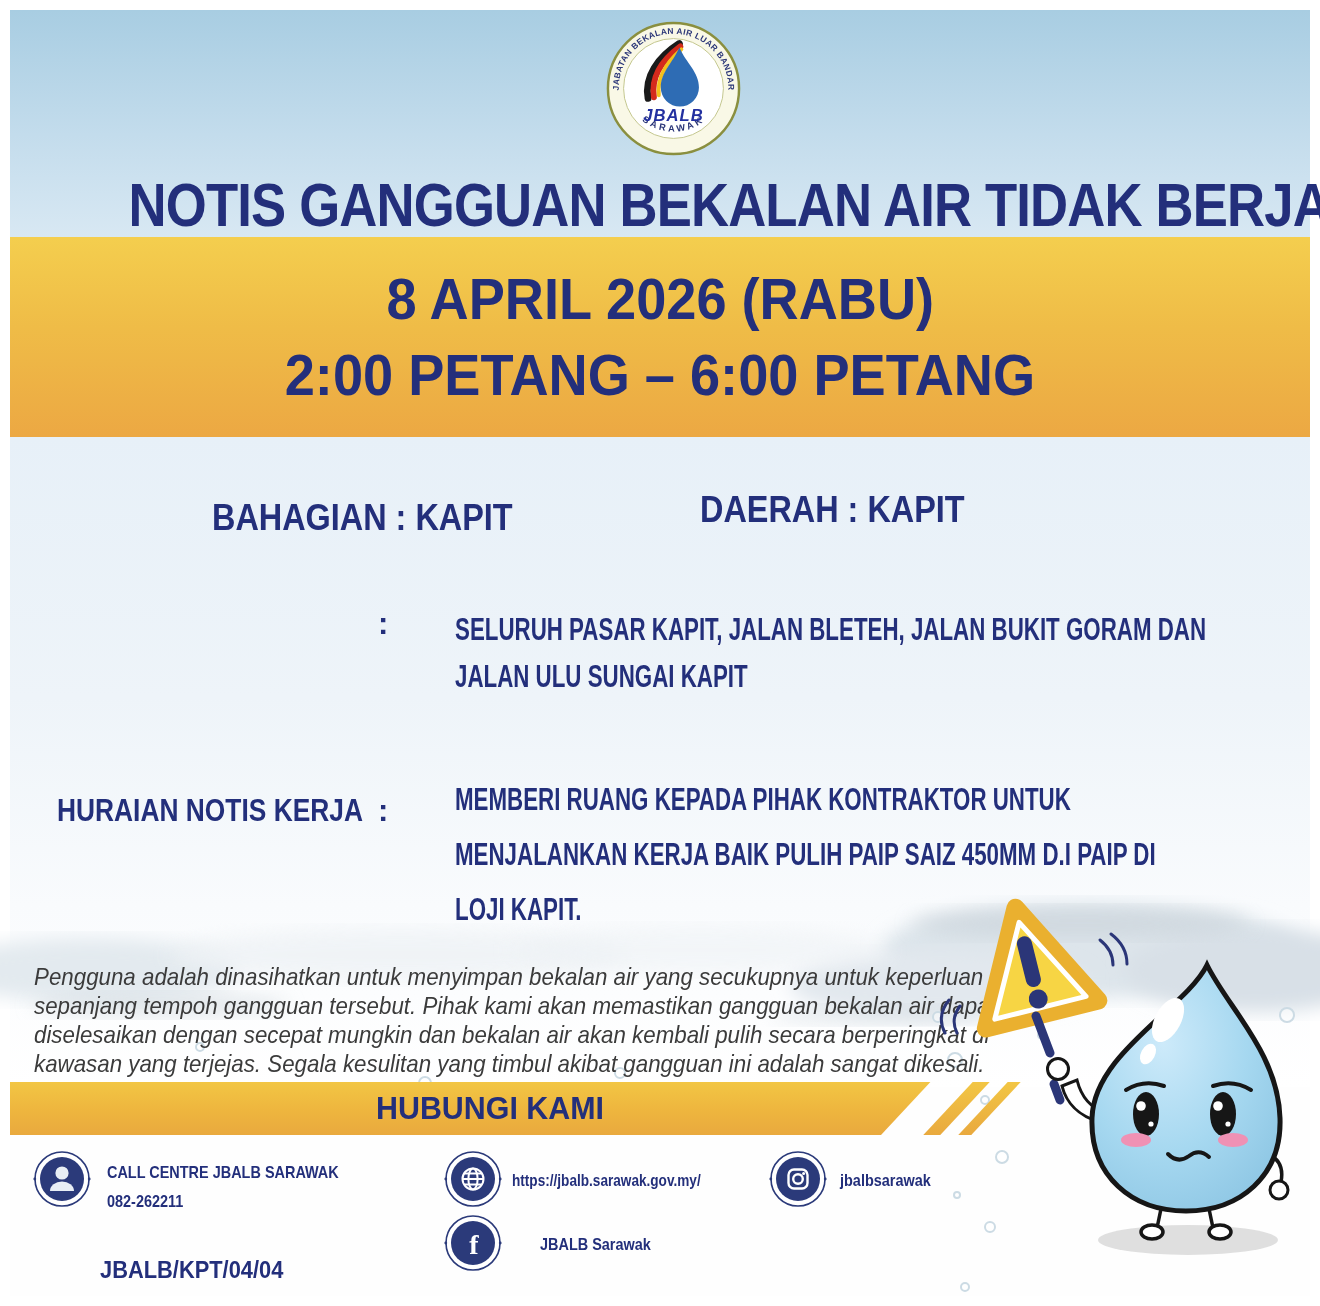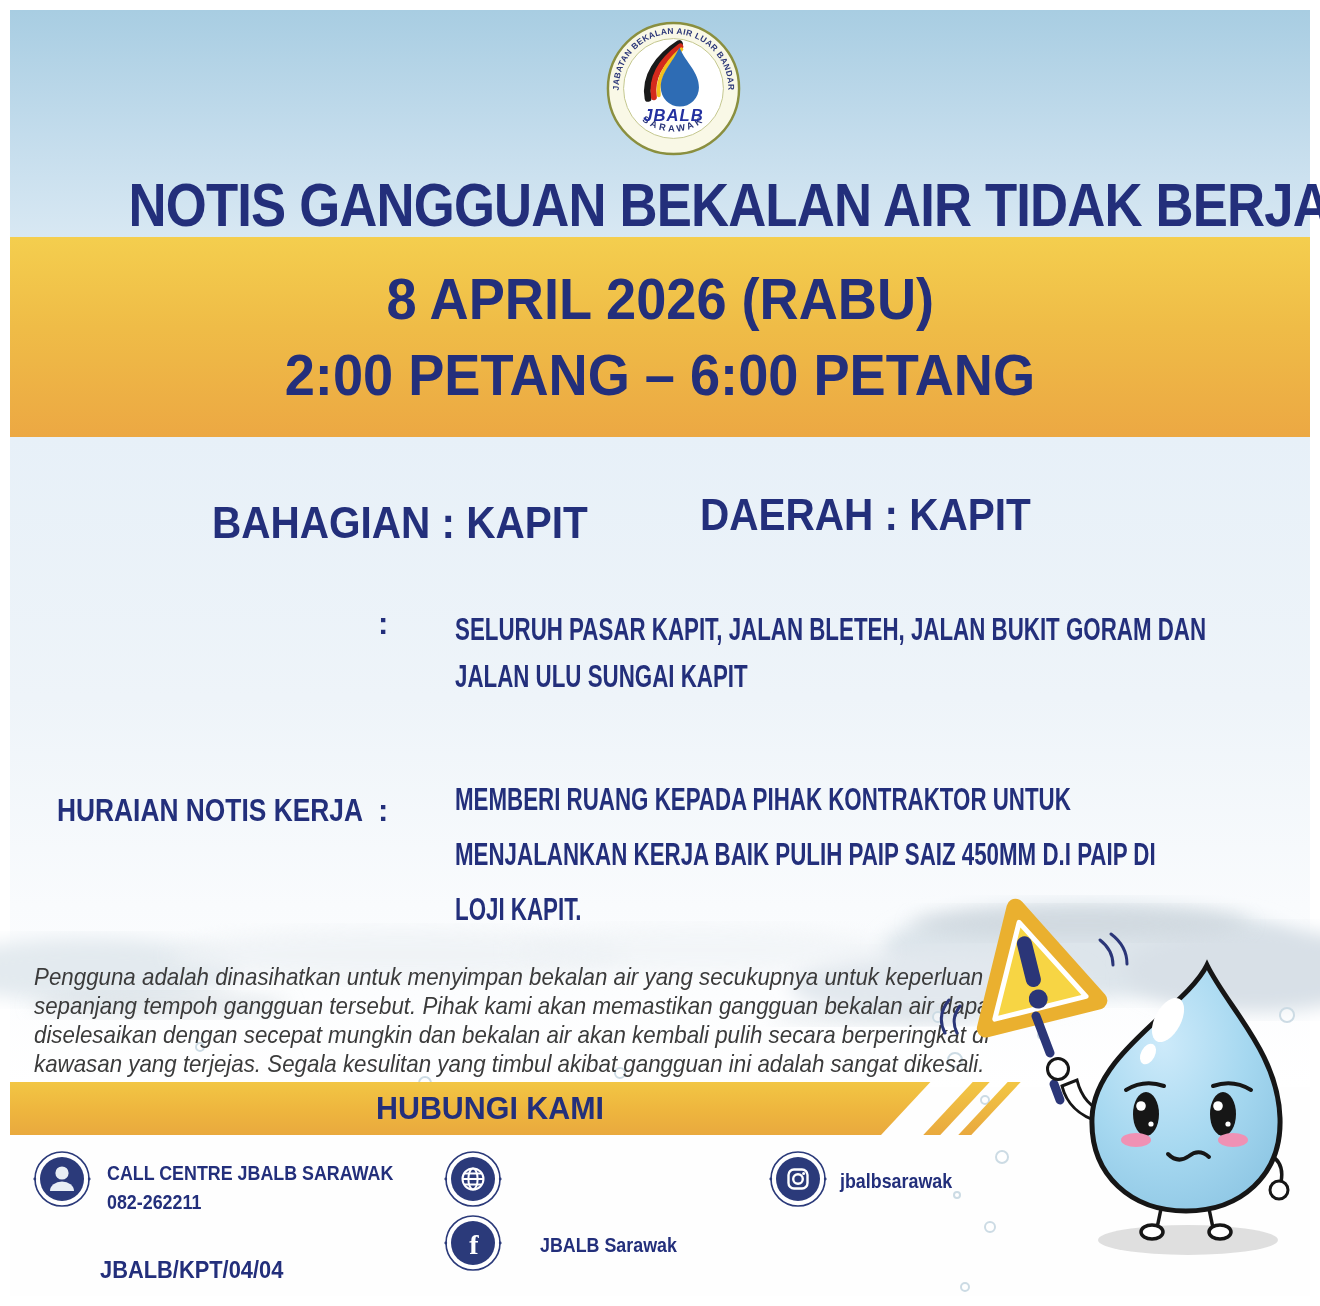--- a/index.html
+++ b/index.html
@@ -24,7 +24,7 @@
   .cond-v{display:inline-block;transform:scaleX(.72);transform-origin:0 50%;}
   .title{left:10px;top:169px;width:1300px;text-align:center;font-size:62px;font-weight:bold;letter-spacing:-1px;}
   .date-wrap{left:10px;top:261px;width:1300px;text-align:center;font-size:57px;font-weight:bold;line-height:76px;}
-  .region{font-size:45px;font-weight:bold;}
+  .region{font-size:36px;font-weight:bold;}
   .lab{font-size:31px;font-weight:bold;}
   .val{font-size:31px;font-weight:bold;}
   .val-lines div{line-height:47px;}

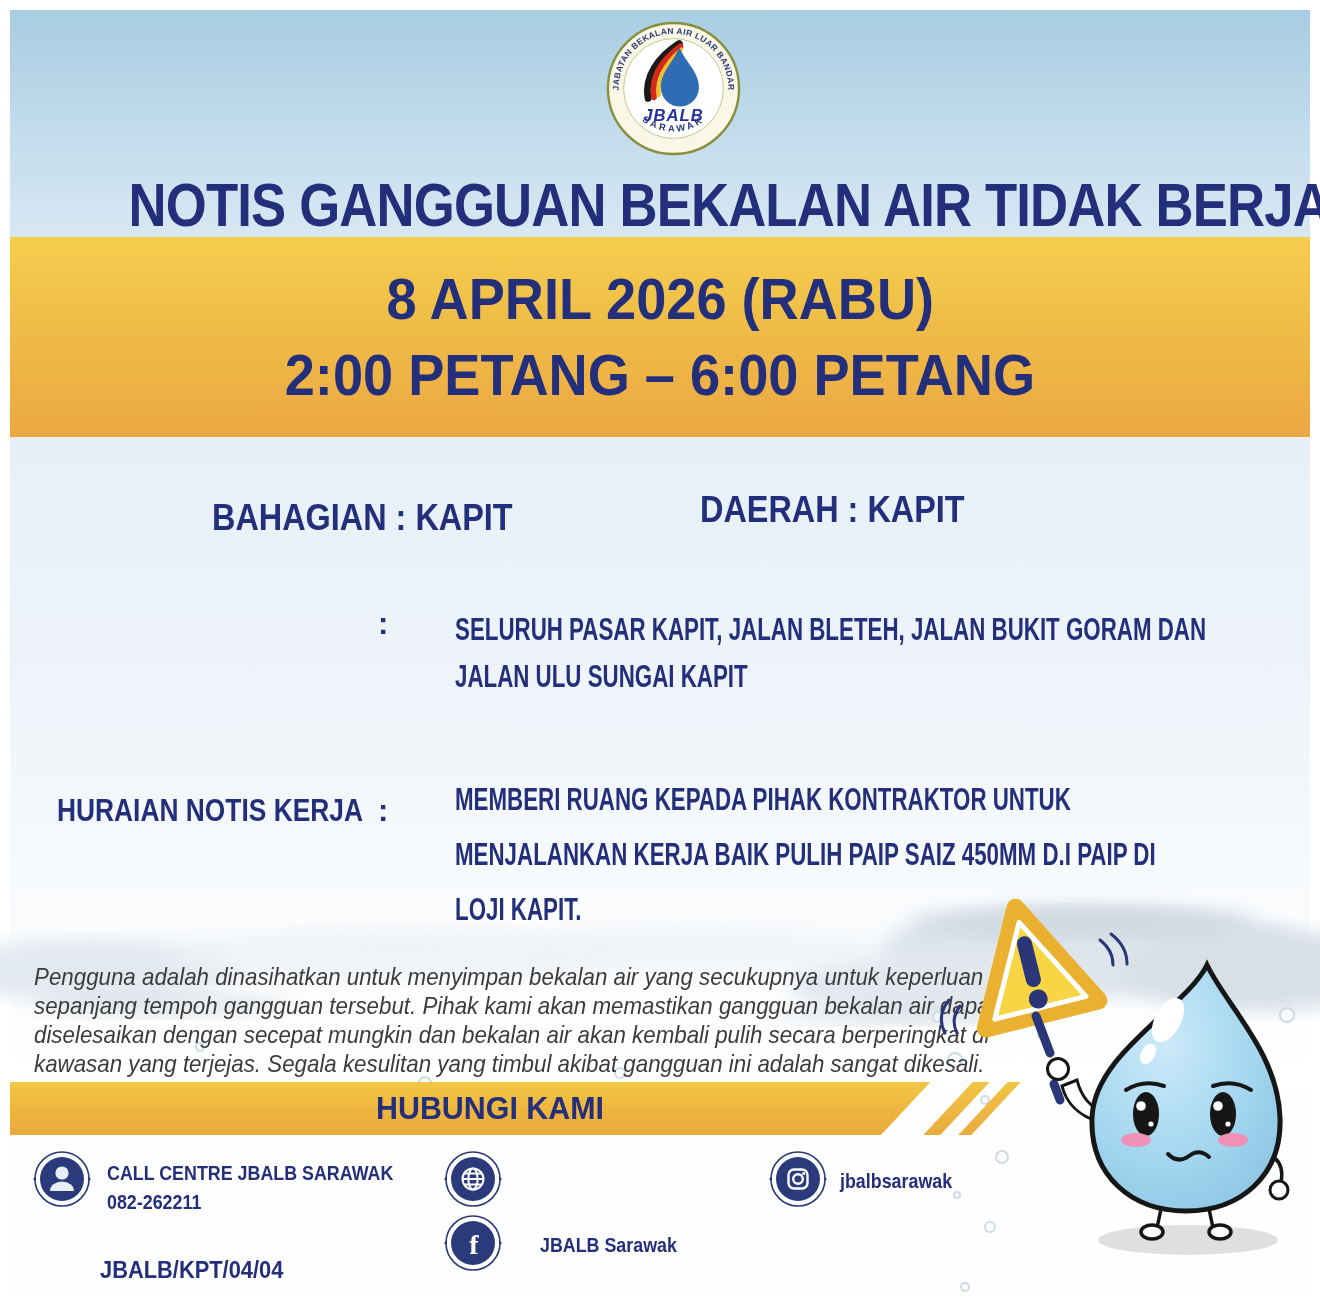--- a/index.html
+++ b/index.html
@@ -43,7 +43,7 @@
   .s2{left:983px;width:13px;}
   
   .f-ic{position:absolute;z-index:3;}
-  .f-txt{font-size:21px;font-weight:bold;line-height:29px;z-index:3;}
+  .f-txt{font-size:17px;font-weight:bold;line-height:29px;z-index:3;}
   .ref{font-size:23px;font-weight:bold;z-index:3;}
   .mascot{position:absolute;left:930px;top:888px;z-index:4;}
   .logo{position:absolute;left:605px;top:20px;z-index:2;}

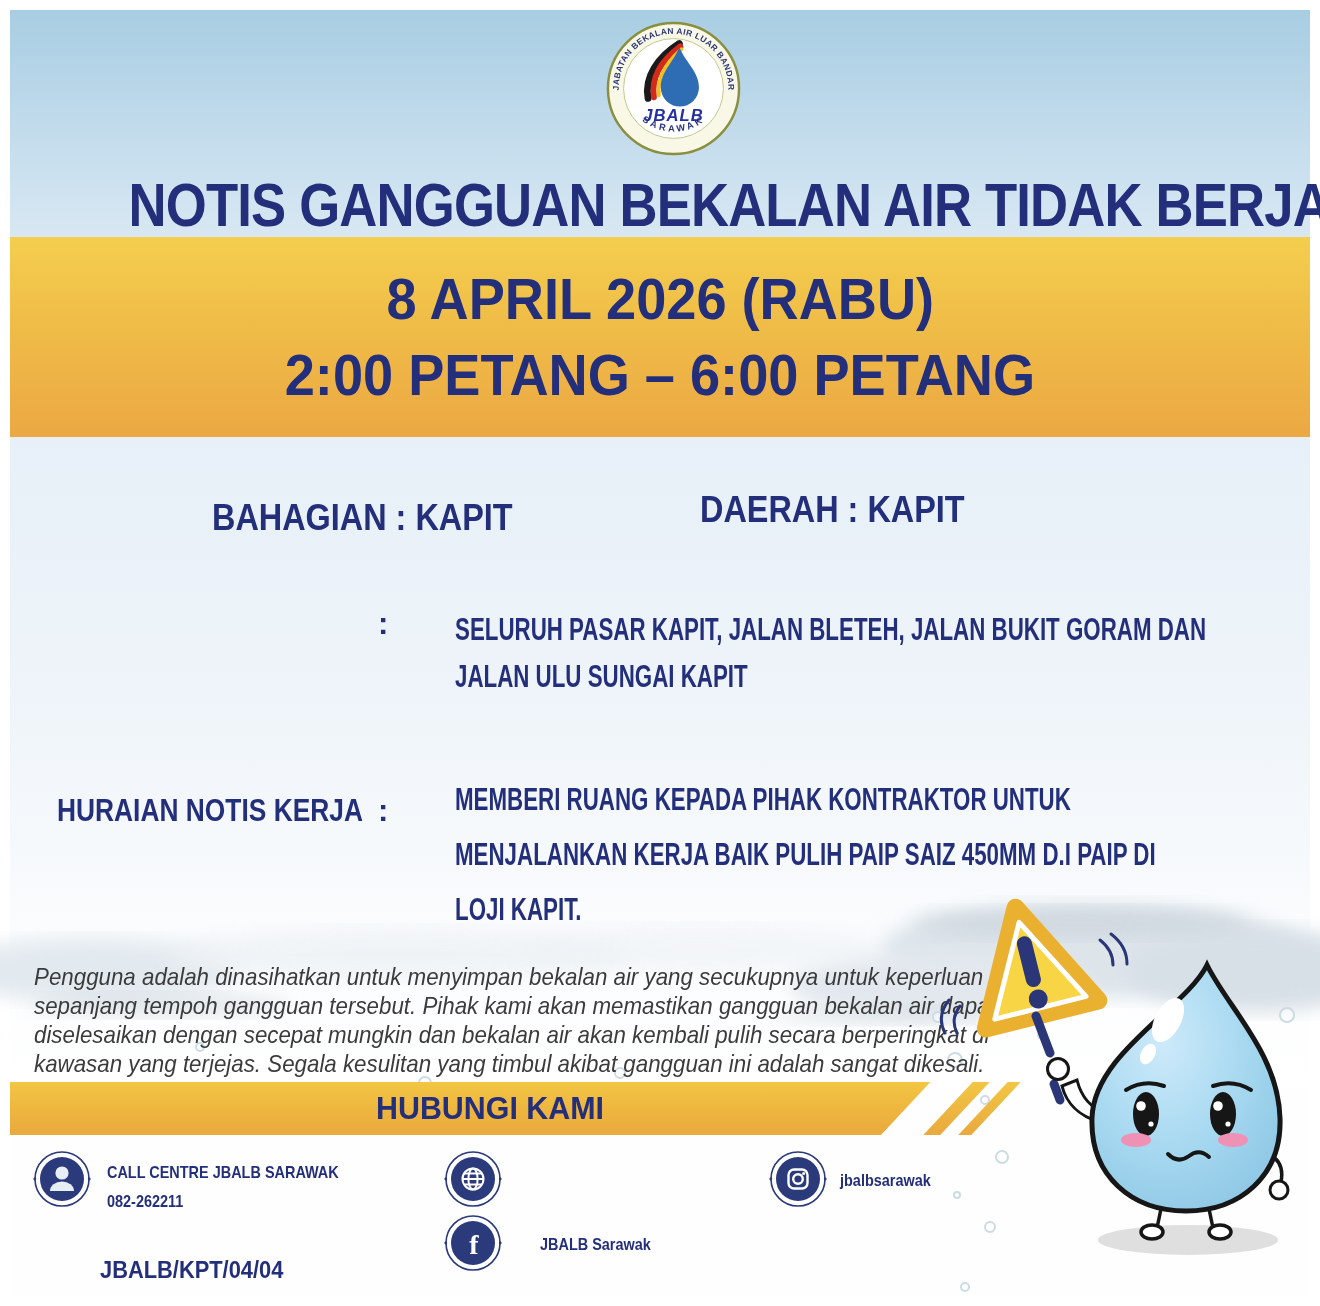--- a/index.html
+++ b/index.html
@@ -189,6 +189,9 @@
       <line x1="20" y1="34.5" x2="38" y2="34.5"></line>
     </g>
   </svg>
+  <div class="abs f-txt navy" style="left:512px;top:1166px;">
+    <span class="cond-l" style="transform:scaleX(.8)">https://jbalb.sarawak.gov.my/</span>
+  </div>
 
   <svg class="f-ic" style="left:444px;top:1214px;" width="58" height="58" viewBox="0 0 58 58">
     <circle cx="29" cy="29" r="27" fill="#ffffff" stroke="#2b3a7a" stroke-width="1.6"></circle>

